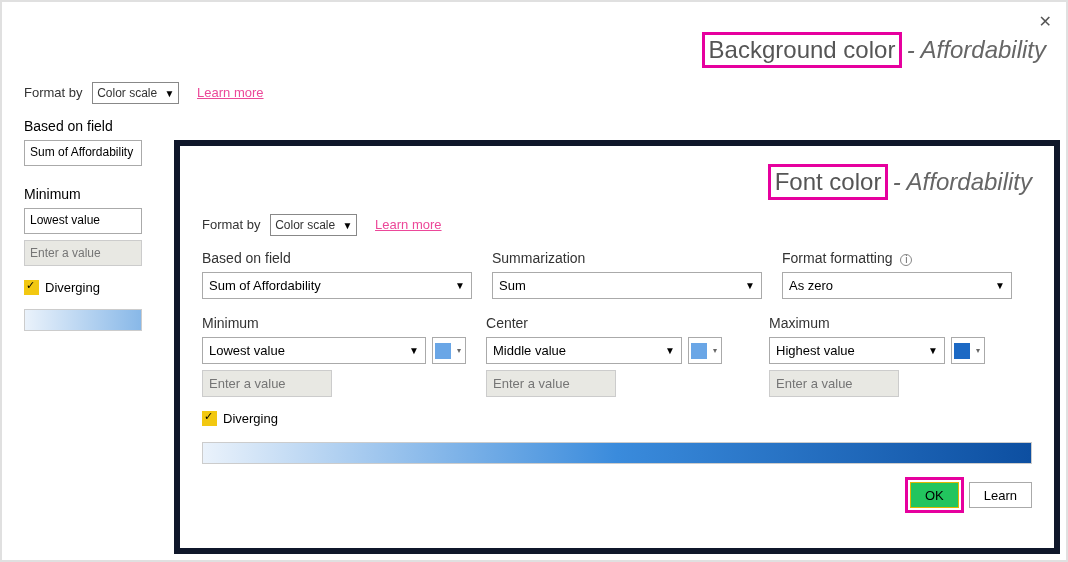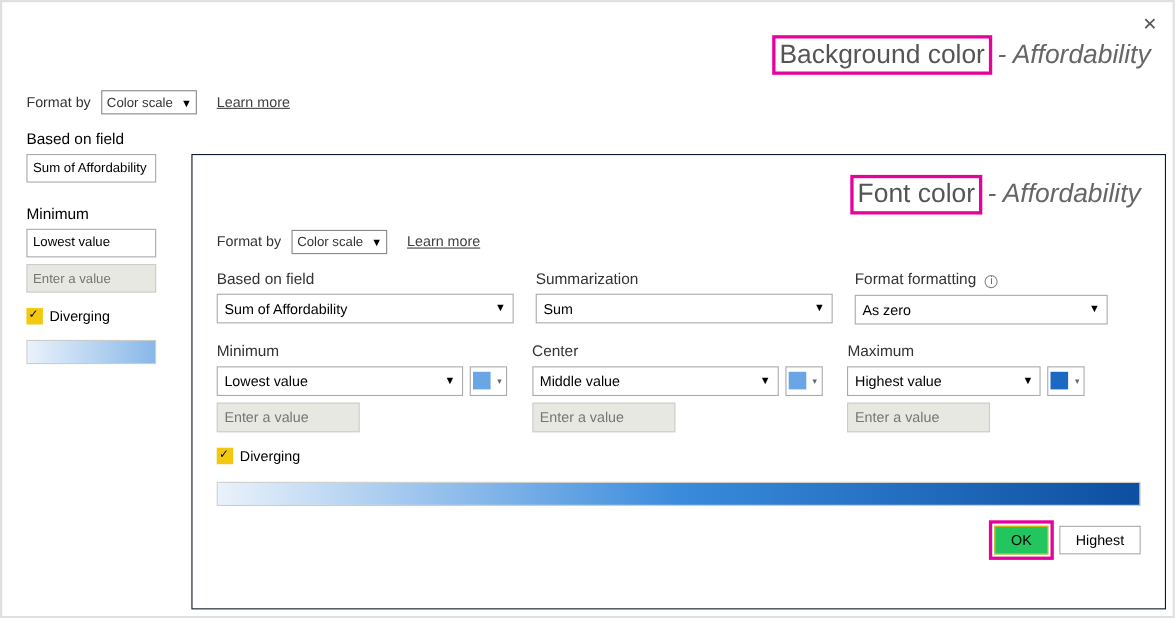--- a/index.html
+++ b/index.html
@@ -66,7 +66,7 @@
     font-size: 8px;
   }
   .learn-link {
-    color: #404040;
+    color: #ec4899;
     text-decoration: underline;
     font-size: 13px;
     margin-left: 14px;

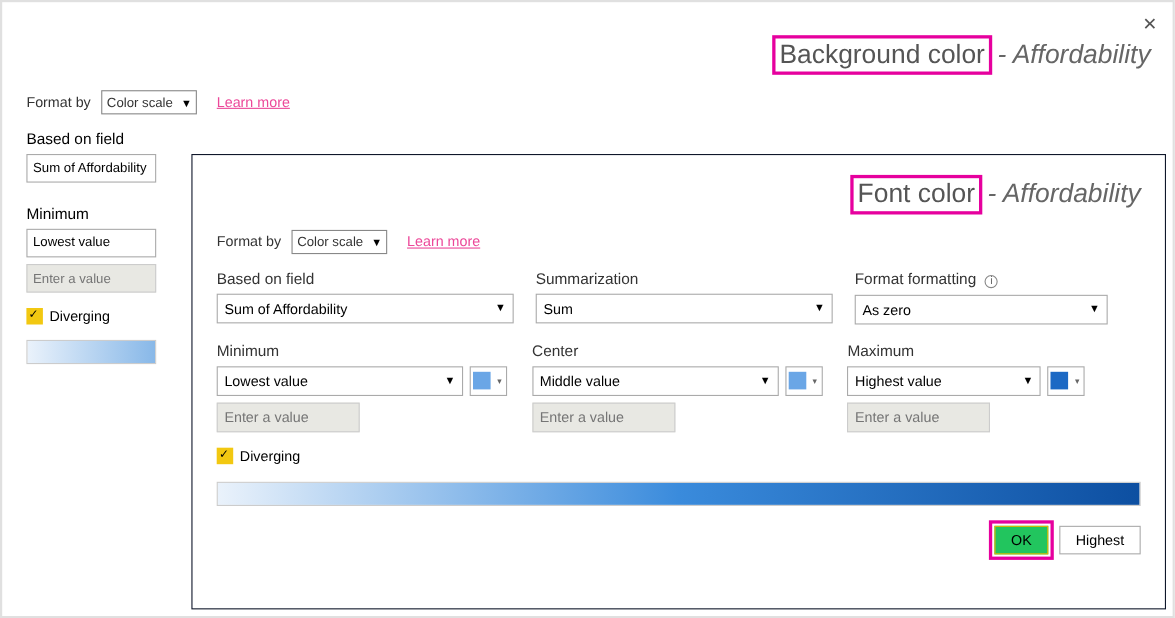--- a/index.html
+++ b/index.html
@@ -160,7 +160,7 @@
     right: 6px;
     bottom: 6px;
     background: #fff;
-    border: 1px solid #0f172a;
+    border: 6px solid #0f172a;
     padding: 18px 22px 28px 22px;
   }
   .fc-title-main {

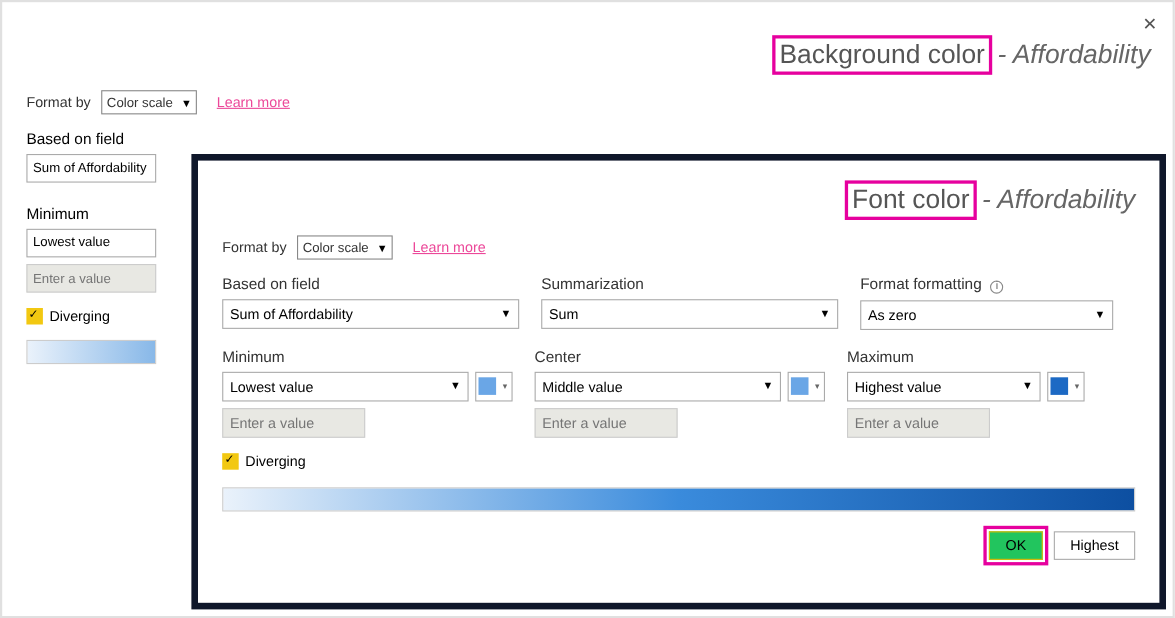--- a/index.html
+++ b/index.html
@@ -291,7 +291,7 @@
     <div class="fc-col">
       <div class="field-label">Center</div>
       <div class="sel-line">
-        <div class="field-select" style="width:224px">
+        <div class="field-select" style="width:196px">
           <span>Middle value</span>
           <span class="caret-blk">▼</span>
         </div>

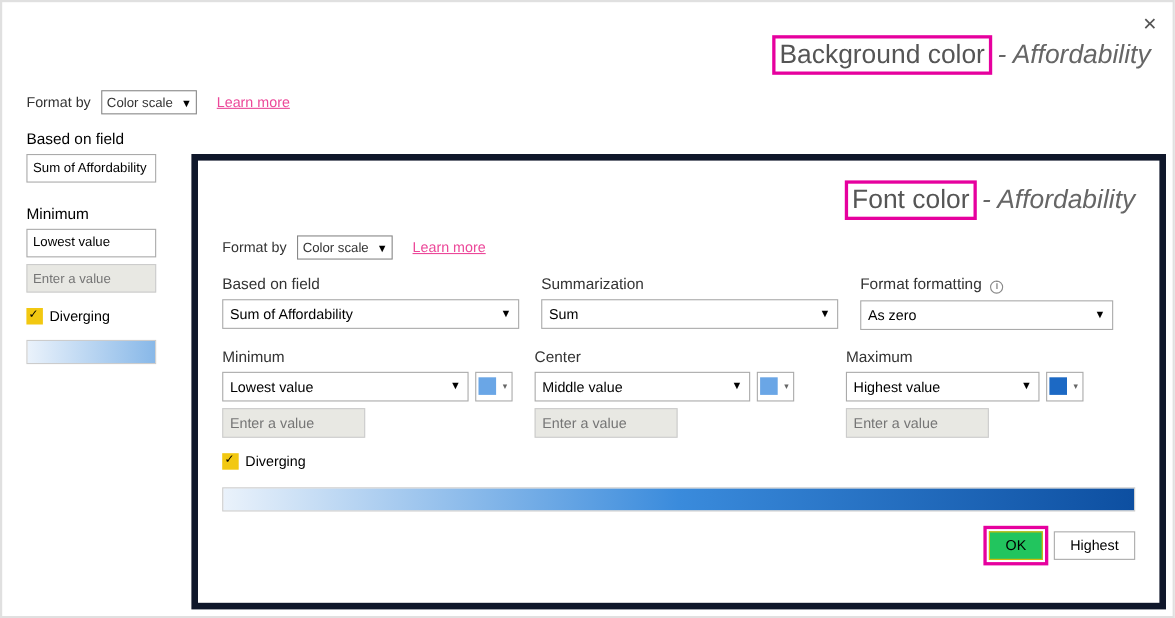--- a/index.html
+++ b/index.html
@@ -327,7 +327,7 @@
 
   <div class="btn-row">
     <button class="btn ok">OK</button>
-    <button class="btn">Highest</button>
+    <button class="btn">Learn</button>
   </div>
 </div>
 

